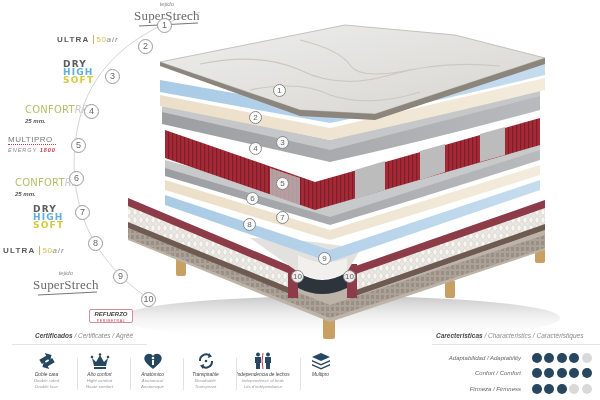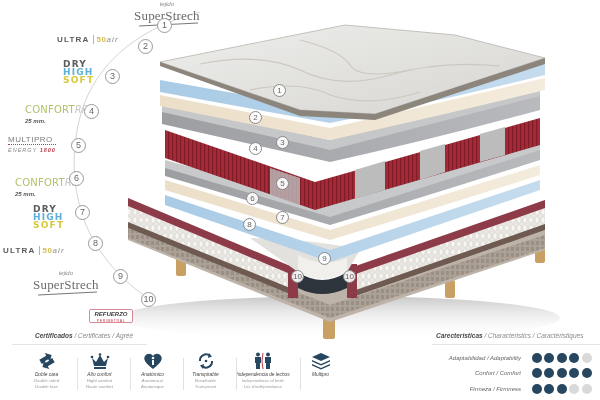--- a/index.html
+++ b/index.html
@@ -25,7 +25,7 @@
 
   .ultra { font-size: 8px; font-weight: bold; letter-spacing: 1.2px; color: #5a5a5a; }
   .ultra .sep { display: inline-block; width: 1px; height: 9px; background: #c9b46a; vertical-align: middle; margin: 0 3px; }
-  .ultra .fifty { color: #d6be55; font-weight: bold; letter-spacing: 0.5px; }
+  .ultra .fifty { color: #d6be55; font-weight: normal; letter-spacing: 0.5px; }
   .ultra .air { color: #8a8a8a; font-style: italic; font-weight: normal; font-size: 8px; }
 
   .dry { font-size: 9px; font-weight: bold; letter-spacing: 1.2px; line-height: 8px; font-family: "DejaVu Sans", sans-serif; }

